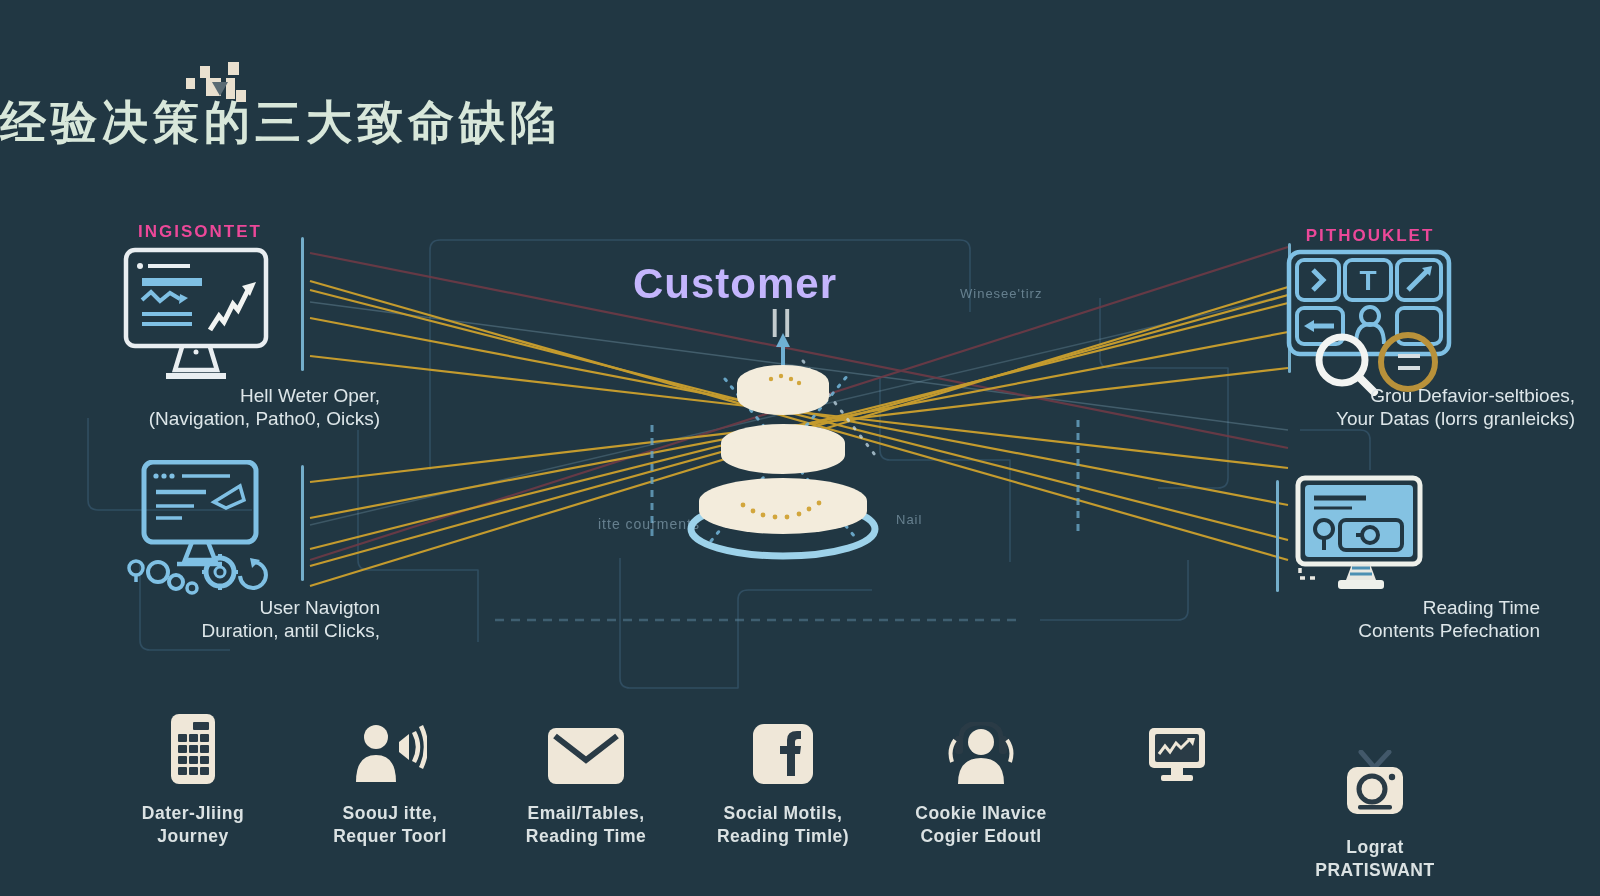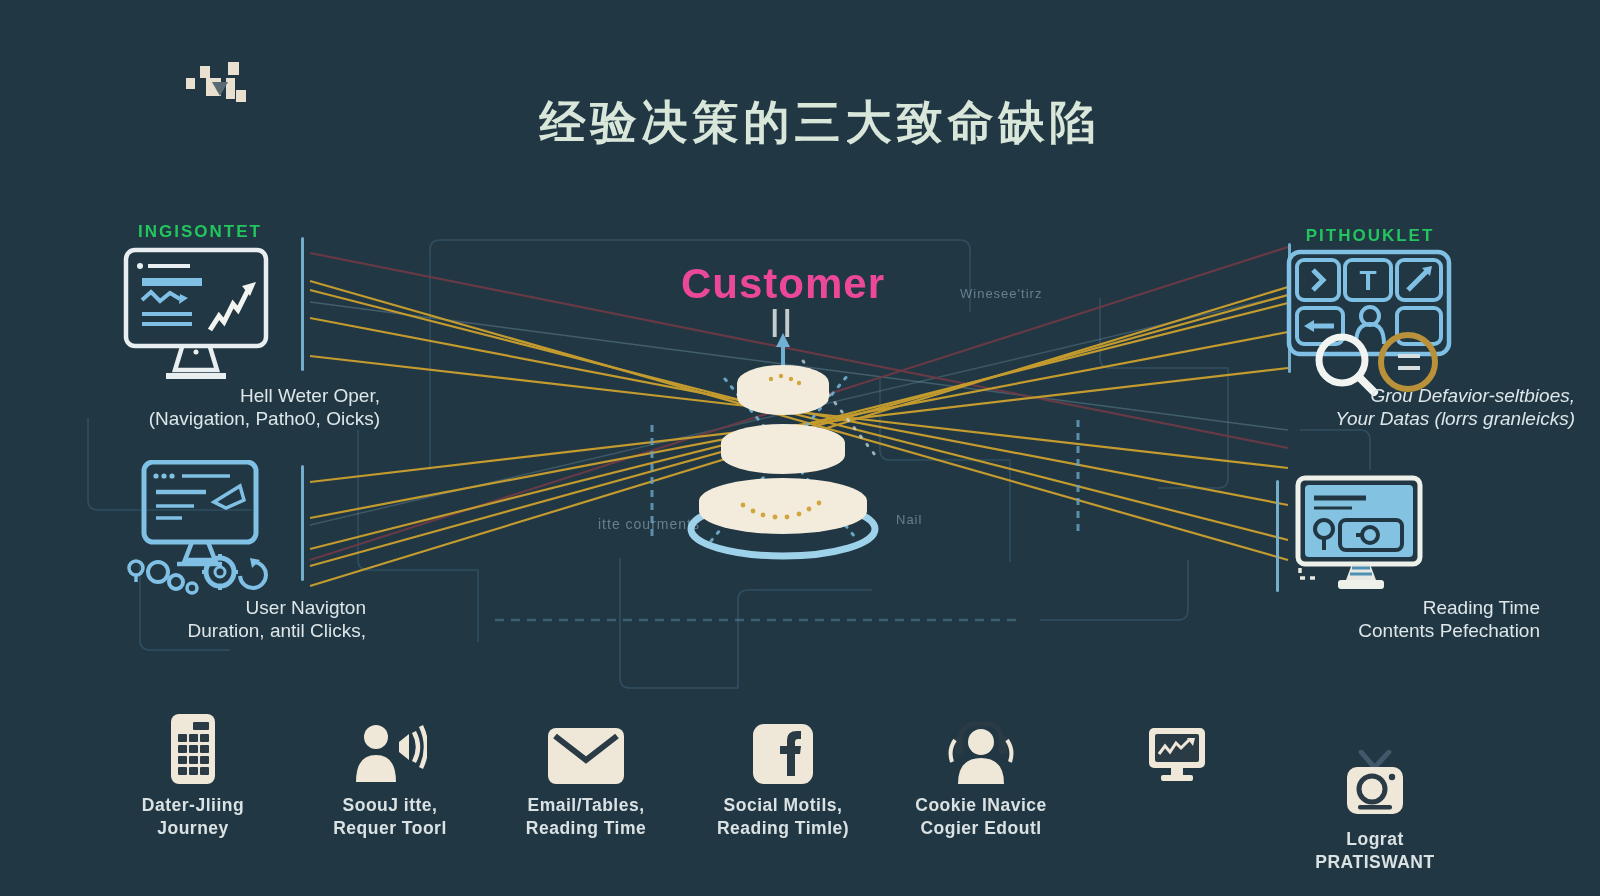--- a/index.html
+++ b/index.html
@@ -12,10 +12,9 @@
   .abs{position:absolute;}
   
   .main-title{
-    left:0;right:0;top:92px;text-align:center;
+    left:0;right:0;top:92px;
     font-size:46px;font-weight:700;letter-spacing:5px;color:#d8e7da;
     z-index:3;
-    padding-left:40px;
   }
   
   .corner-heading{

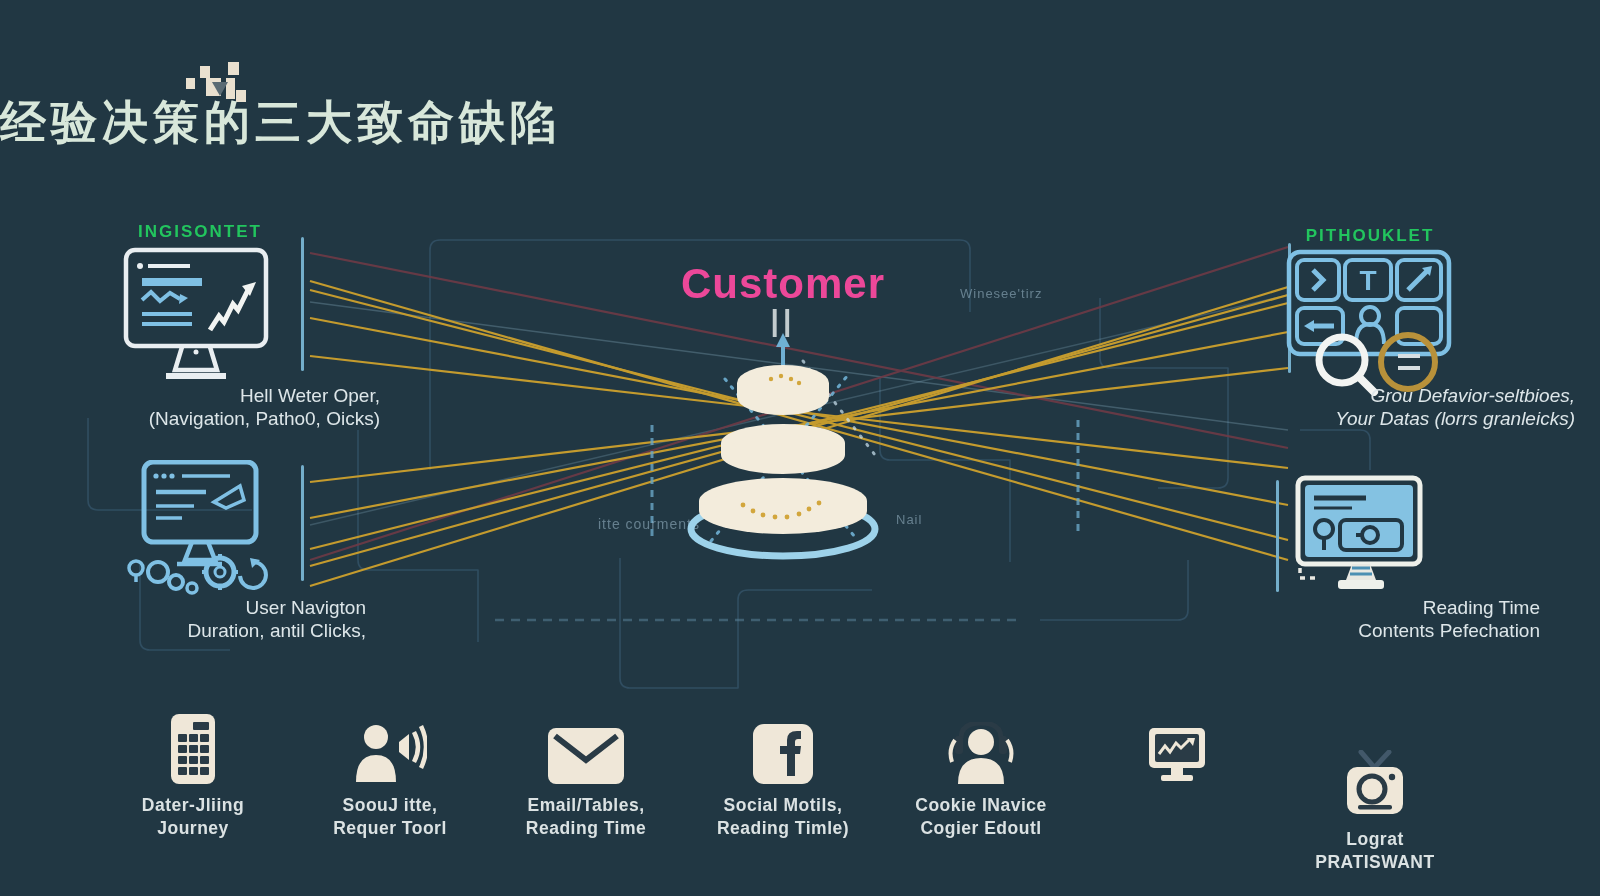--- a/index.html
+++ b/index.html
@@ -18,7 +18,7 @@
   }
   
   .corner-heading{
-    font-size:17px;font-weight:700;letter-spacing:2px;color:#22c55e;
+    font-size:17px;font-weight:700;letter-spacing:2px;color:#ec4899;
     text-align:center;white-space:nowrap;z-index:3;
   }
   .corner-label{

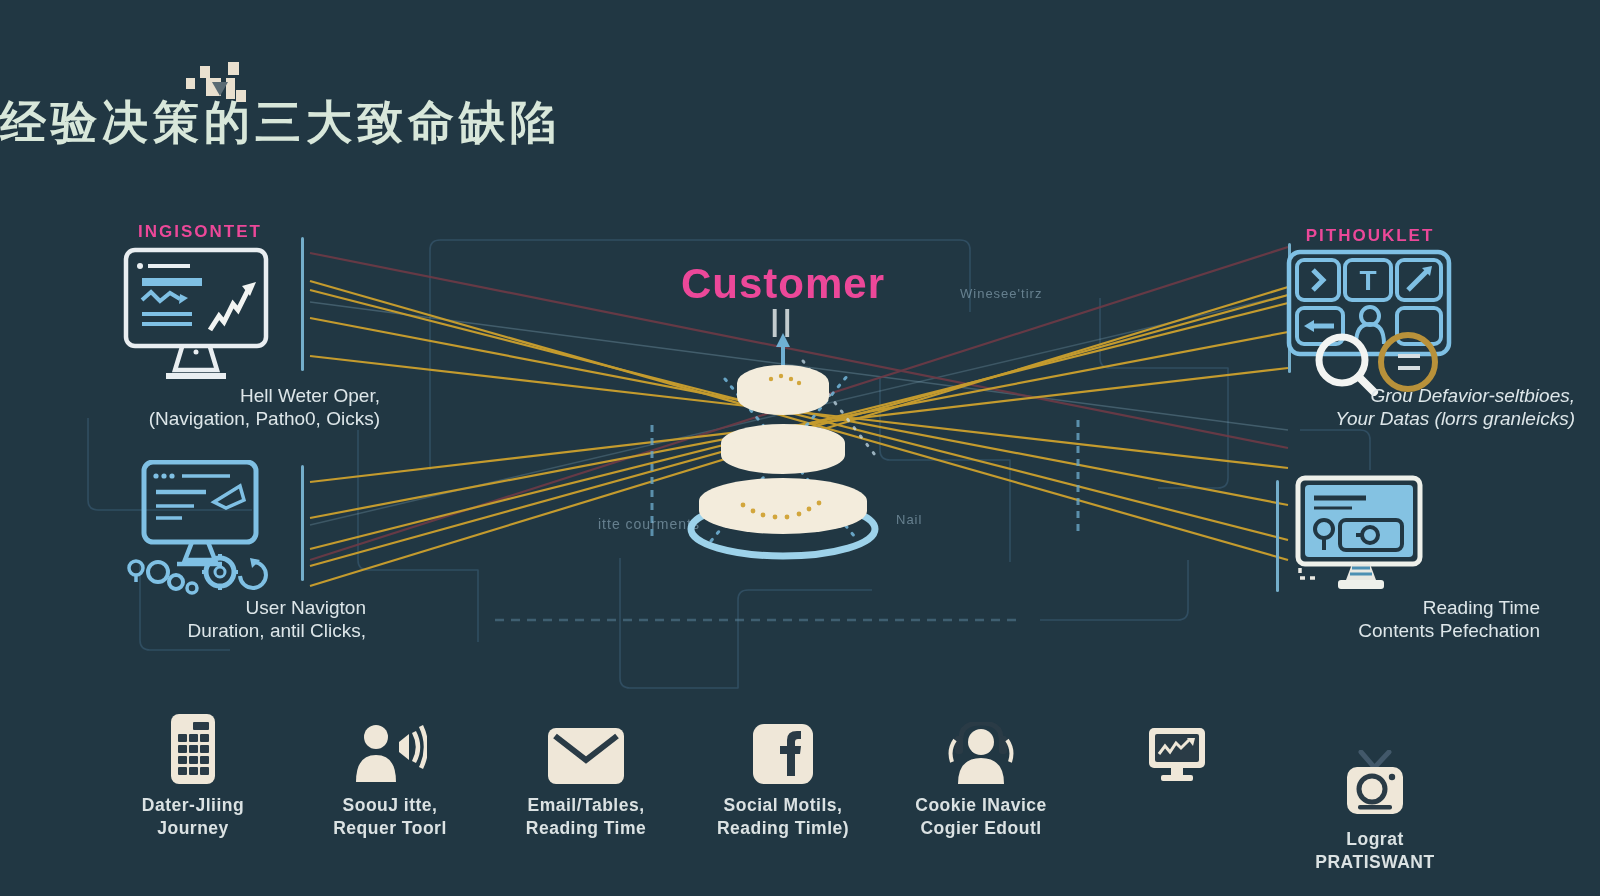--- a/index.html
+++ b/index.html
@@ -27,8 +27,8 @@
   }
   
   .customer-title{
-    font-size:42px;font-weight:800;color:#ec4899;letter-spacing:1px;
-    text-align:center;z-index:4;
+    font-size:42px;font-weight:800;color:#c4b5fd;letter-spacing:1px;
+    z-index:4;
   }
   .connector-bars{
     font-size:30px;font-weight:700;color:#c3ccce;letter-spacing:4px;

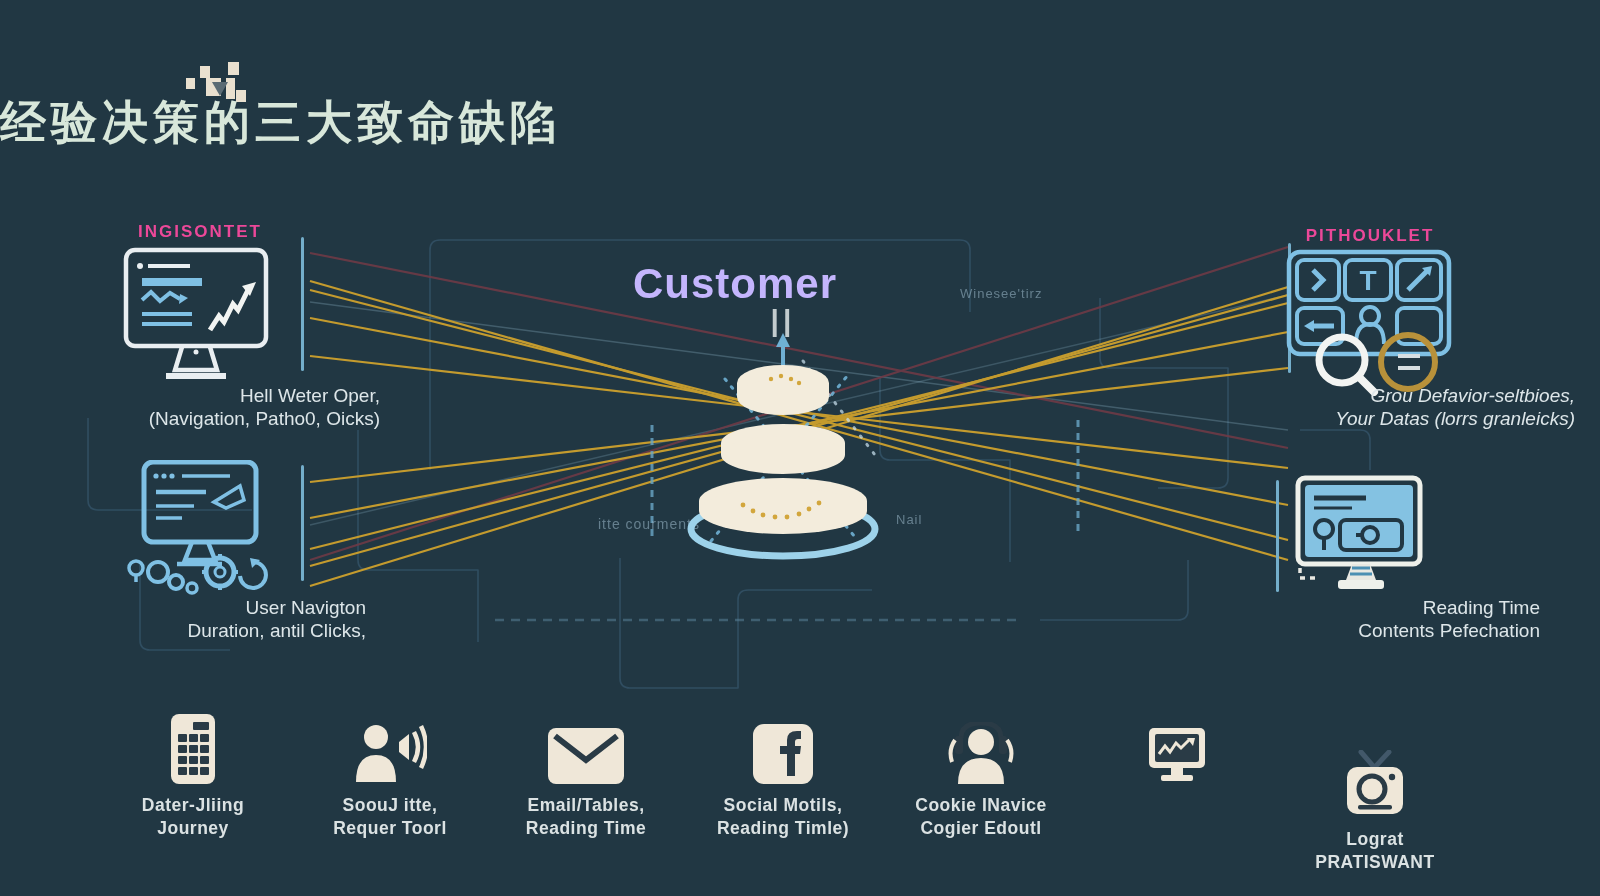--- a/index.html
+++ b/index.html
@@ -163,7 +163,7 @@
   <line x1="112" y1="110" x2="134" y2="110" stroke="#d8dfe2" stroke-width="4"></line>
   <line x1="112" y1="122" x2="134" y2="122" stroke="#d8dfe2" stroke-width="4"></line>
 </svg>
-<div class="abs corner-label" style="left:1195px;top:384px;width:380px;font-style:italic;">
+<div class="abs corner-label" style="left:1195px;top:384px;width:380px;">
   <div>Grou Defavior-seltbioes,</div>
   <div>Your Datas (lorrs granleicks)</div>
 </div>

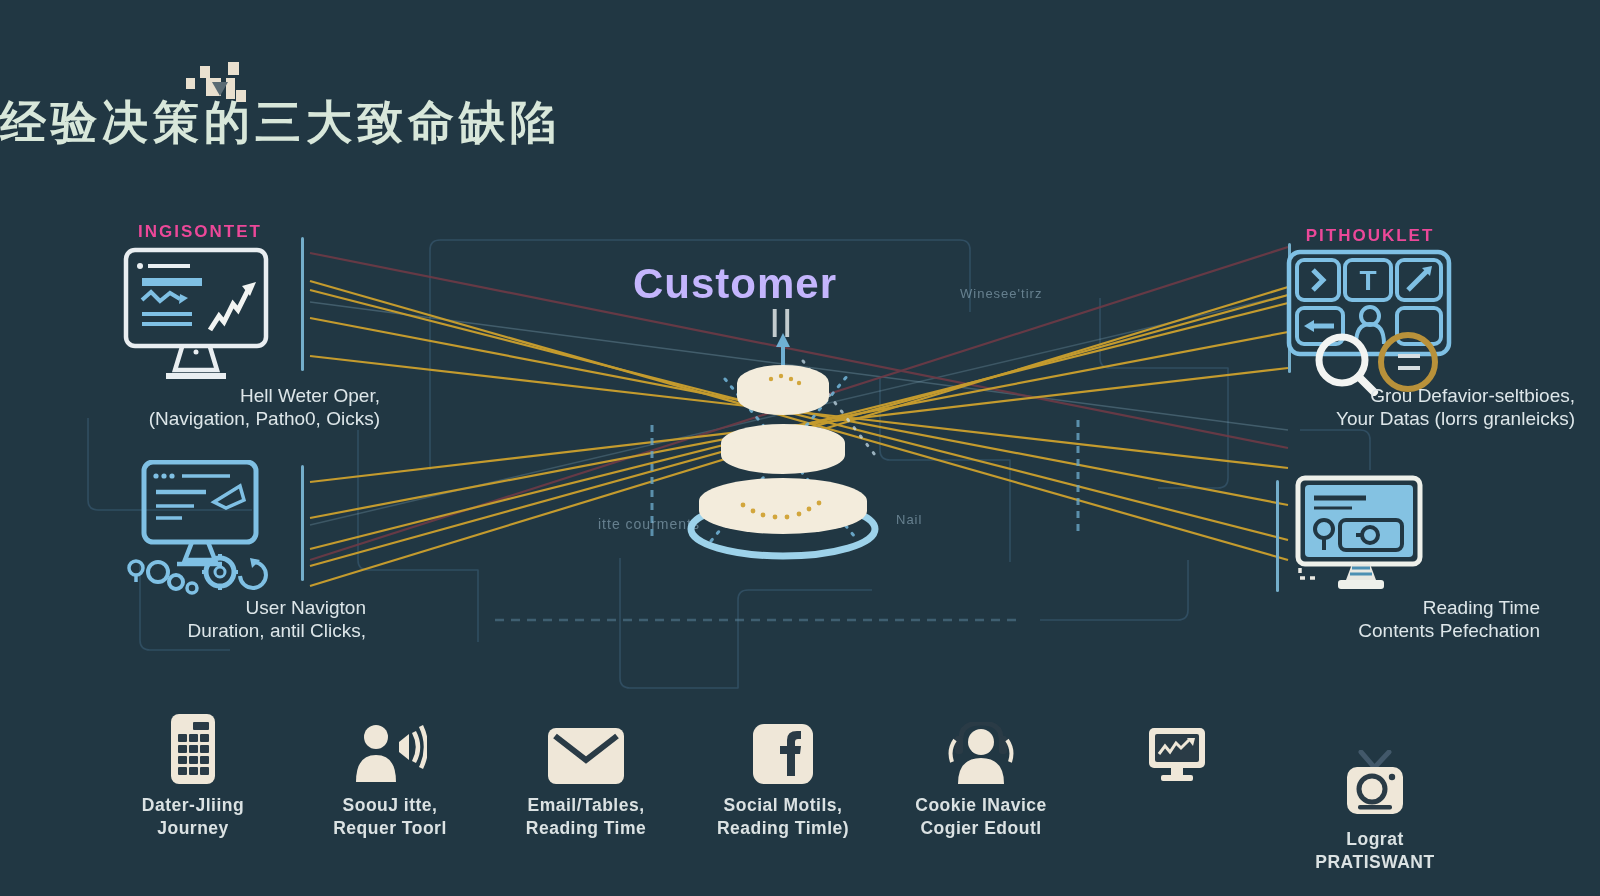--- a/index.html
+++ b/index.html
@@ -196,7 +196,7 @@
   <path d="M132 102 A 13 13 0 1 1 118 116" fill="none" stroke="#7fc0e4" stroke-width="4"></path>
   <polygon points="128,98 138,100 130,108" fill="#7fc0e4"></polygon>
 </svg>
-<div class="abs corner-label" style="left:6px;top:596px;width:360px;">
+<div class="abs corner-label" style="left:20px;top:596px;width:360px;">
   <div>User Navigton</div>
   <div>Duration, antil Clicks,</div>
 </div>

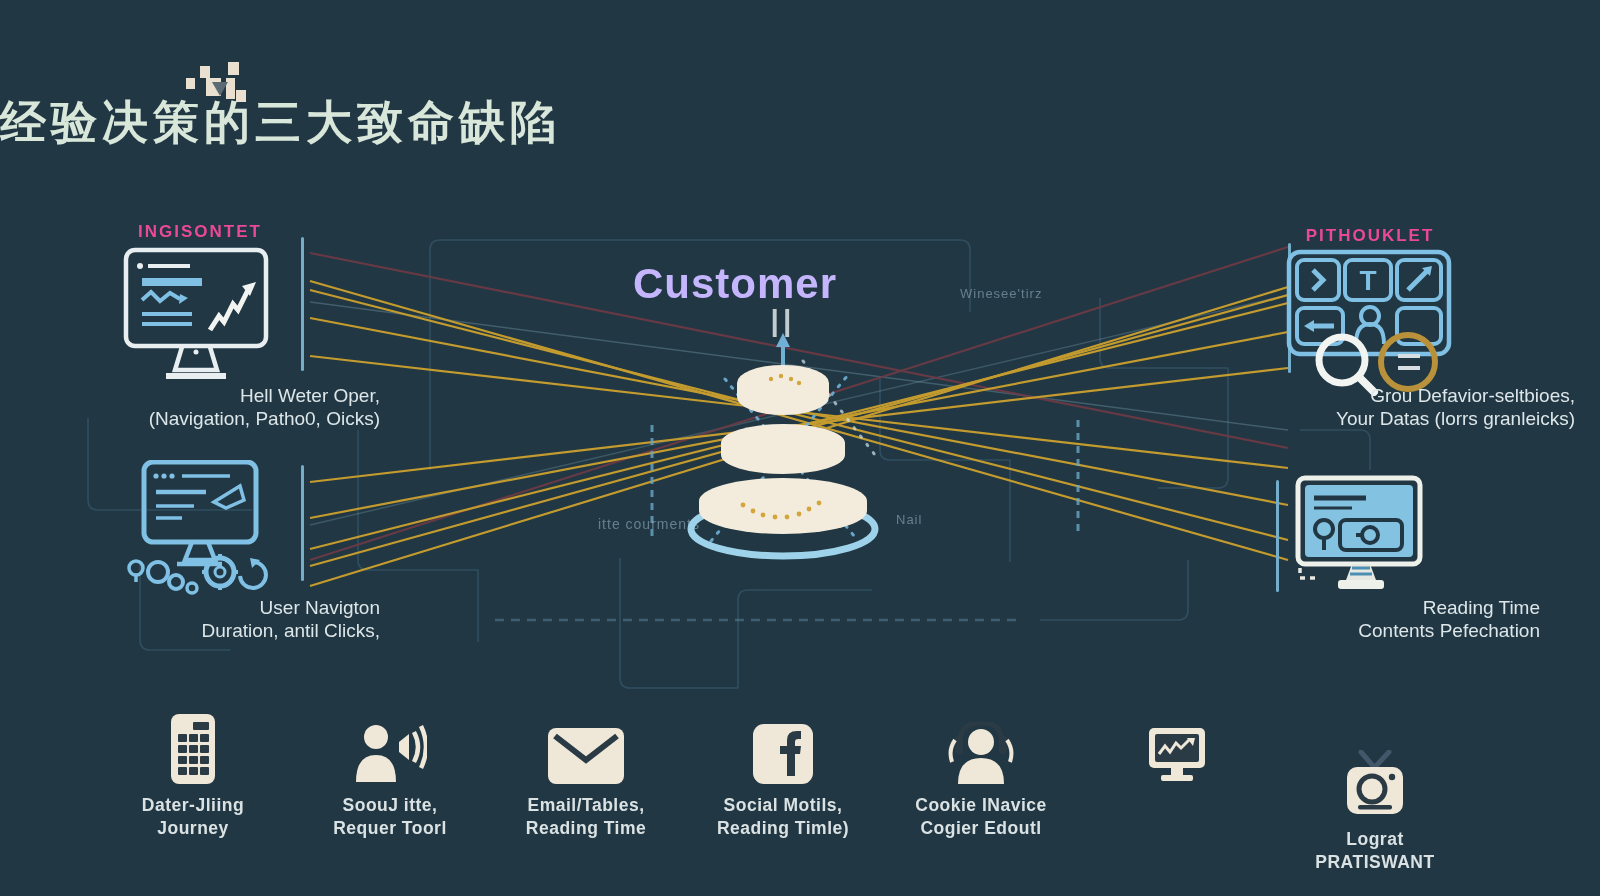--- a/index.html
+++ b/index.html
@@ -46,7 +46,7 @@
   }
   .bottom-item .icon-wrap{height:74px;display:flex;align-items:flex-end;justify-content:center;}
   .bottom-label{
-    margin-top:10px;font-size:17.5px;font-weight:700;color:#dbe2e3;
+    margin-top:18px;font-size:17.5px;font-weight:700;color:#dbe2e3;
     line-height:1.3;letter-spacing:0.5px;
   }
   

